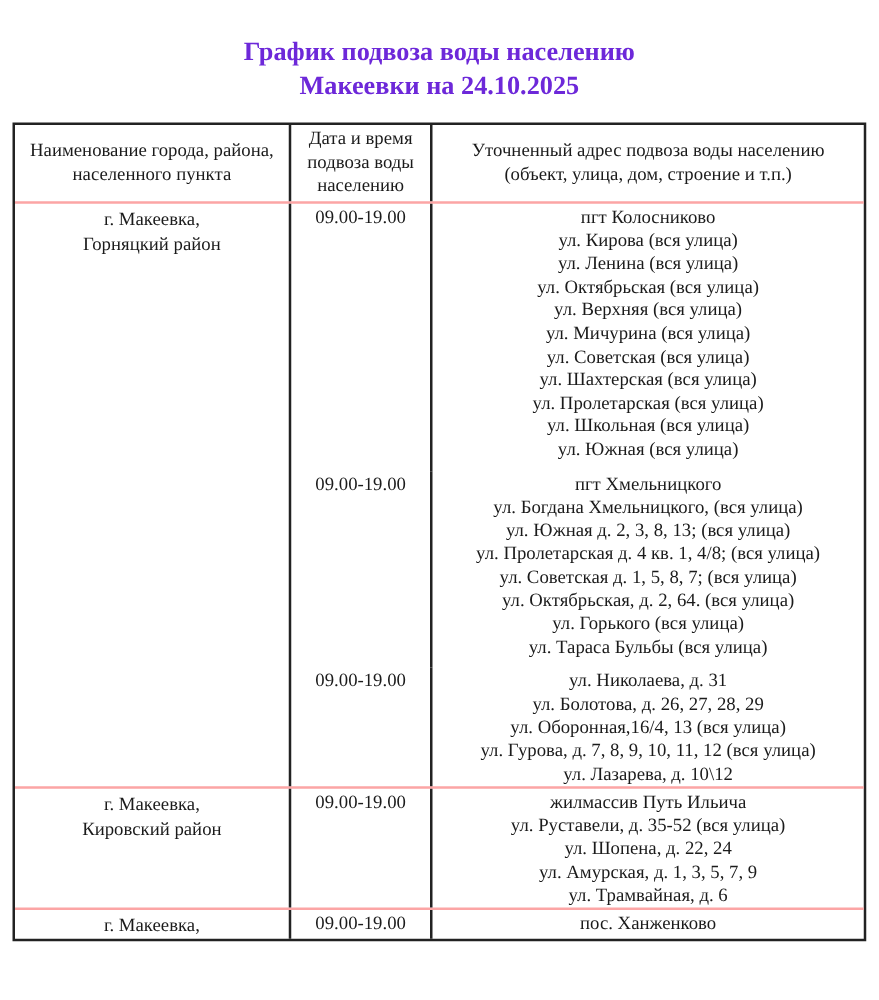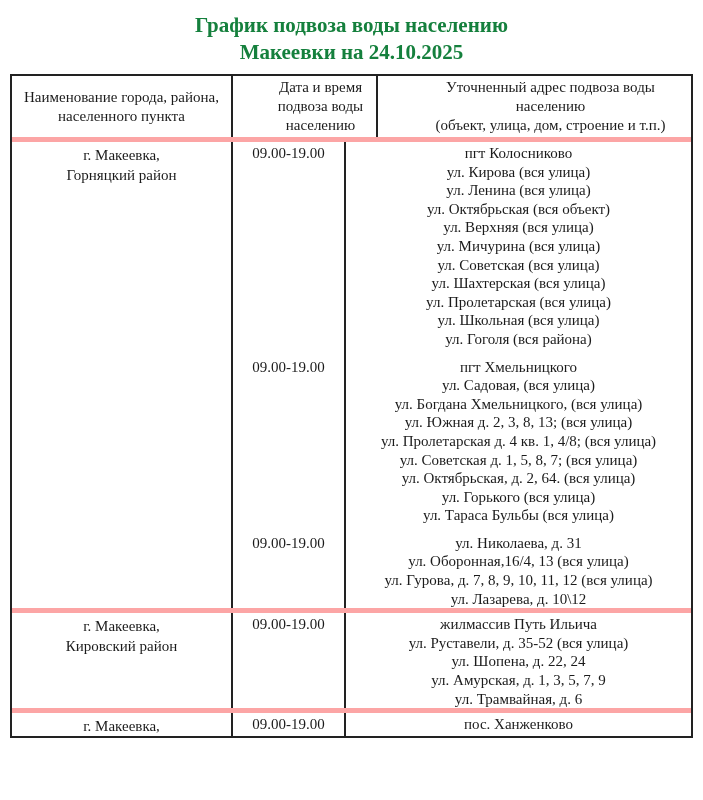--- a/index.html
+++ b/index.html
@@ -14,13 +14,13 @@
   }
   .page { width: 703px; }
   .title {
-    margin: 0;
+    margin: 16px;
     padding-top: 12px;
     text-align: center;
     font-size: 21px;
     line-height: 27px;
     font-weight: bold;
-    color: #15803d;
+    color: #6d28d9;
   }
   .title span { display: block; }
   .table {

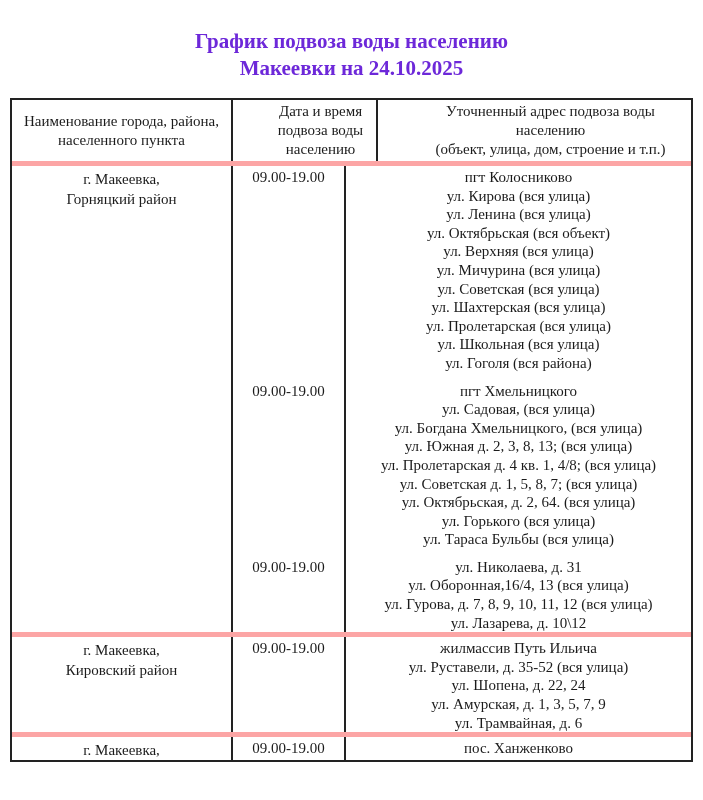--- a/index.html
+++ b/index.html
@@ -31,7 +31,7 @@
     display: grid;
     grid-template-columns: 221px 113px 1fr;
   }
-  .header-row { min-height: 55px; gap: 32px; }
+  .header-row { min-height: 55px; }
   .data-row { border-top: 5px solid #fca5a5; }
   .cell { text-align: center; }
   .loc-cell {

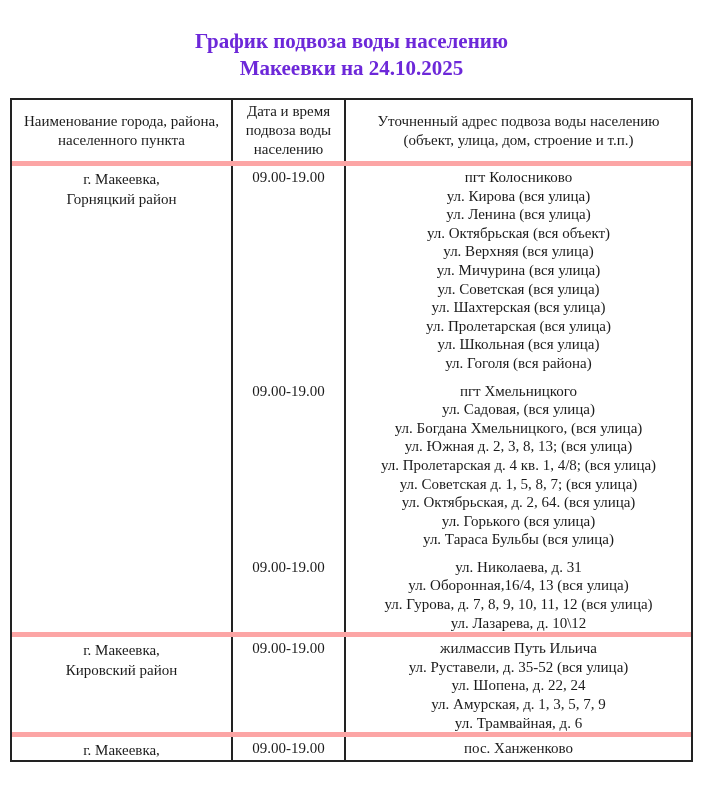--- a/index.html
+++ b/index.html
@@ -32,7 +32,7 @@
     grid-template-columns: 221px 113px 1fr;
   }
   .header-row { min-height: 55px; }
-  .data-row { border-top: 5px solid #fca5a5; }
+  .data-row { border-top: 2px solid #fca5a5; }
   .cell { text-align: center; }
   .loc-cell {
     grid-column: 1;

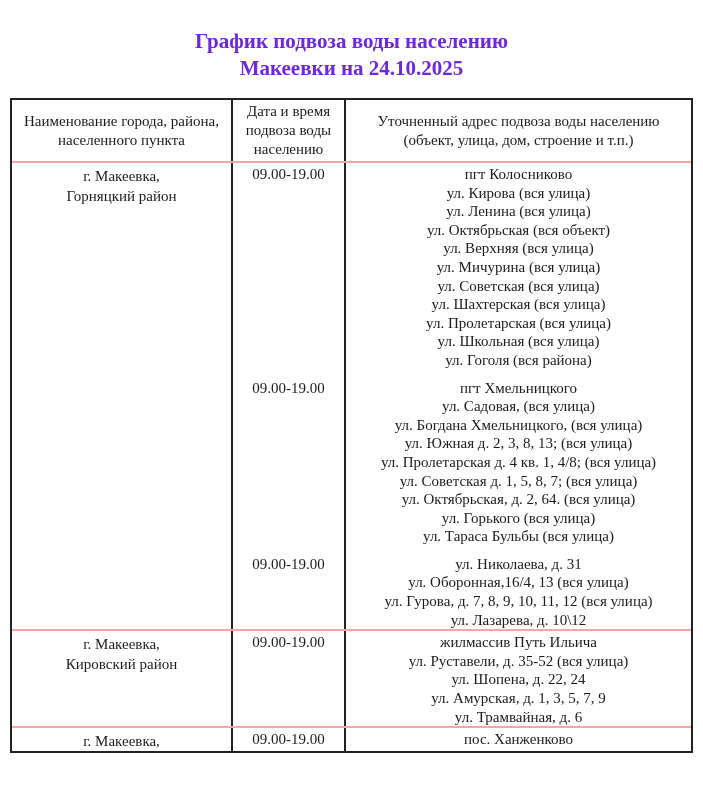--- a/index.html
+++ b/index.html
@@ -92,7 +92,7 @@
             <div>пгт Колосниково</div>
             <div>ул. Кирова (вся улица)</div>
             <div>ул. Ленина (вся улица)</div>
-            <div>ул. Октябрьская (вся объект)</div>
+            <div>ул. Октябрьская (вся улица)</div>
             <div>ул. Верхняя (вся улица)</div>
             <div>ул. Мичурина (вся улица)</div>
             <div>ул. Советская (вся улица)</div>

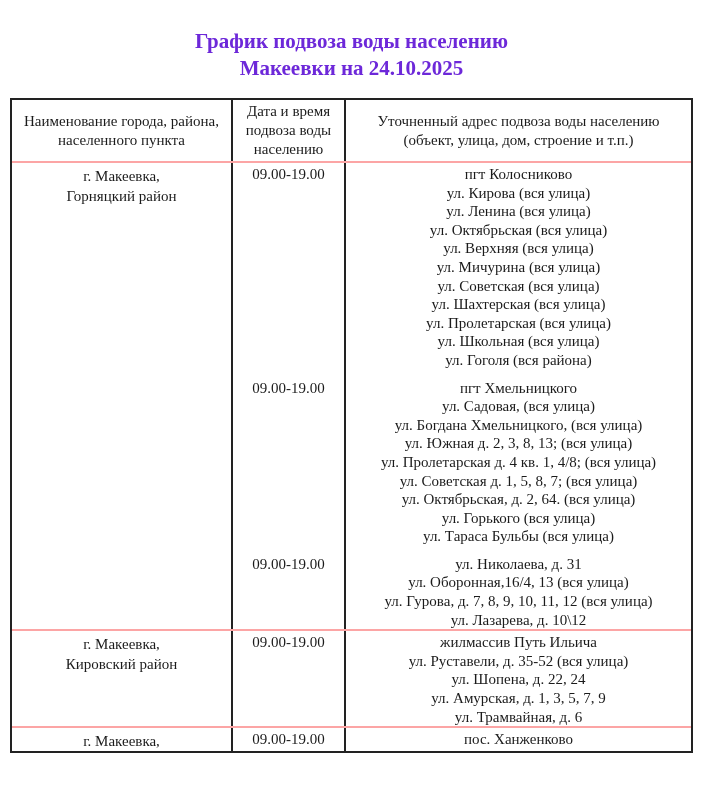--- a/index.html
+++ b/index.html
@@ -99,7 +99,7 @@
             <div>ул. Шахтерская (вся улица)</div>
             <div>ул. Пролетарская (вся улица)</div>
             <div>ул. Школьная (вся улица)</div>
-            <div>ул. Гоголя (вся района)</div>
+            <div>ул. Южная (вся улица)</div>
           </div>
           <div class="cell time-cell gap" style="grid-row: 2;">09.00-19.00</div>
           <div class="cell addr-cell gap" style="grid-row: 2;">

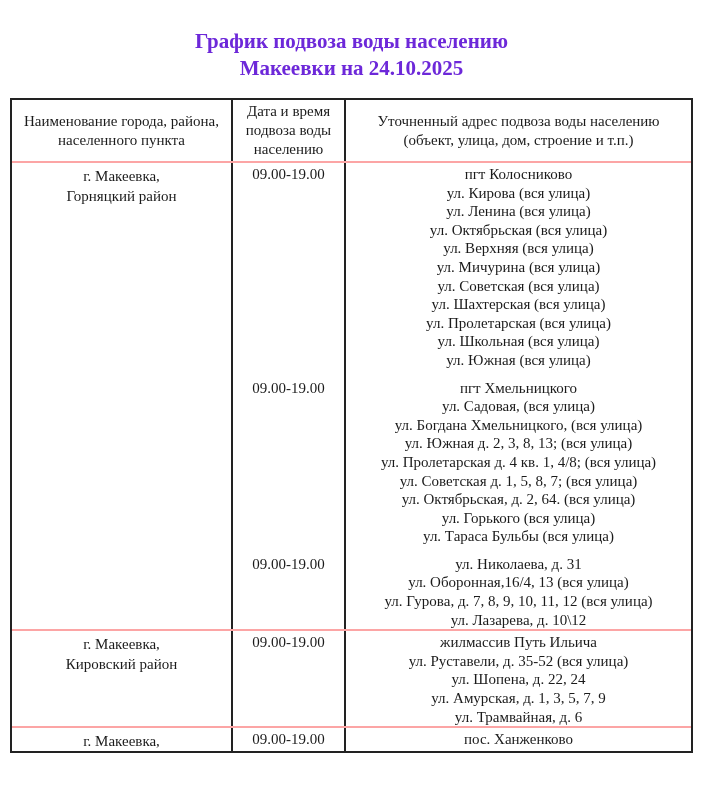--- a/index.html
+++ b/index.html
@@ -104,7 +104,6 @@
           <div class="cell time-cell gap" style="grid-row: 2;">09.00-19.00</div>
           <div class="cell addr-cell gap" style="grid-row: 2;">
             <div>пгт Хмельницкого</div>
-            <div>ул. Садовая, (вся улица)</div>
             <div>ул. Богдана Хмельницкого, (вся улица)</div>
             <div>ул. Южная д. 2, 3, 8, 13; (вся улица)</div>
             <div>ул. Пролетарская д. 4 кв. 1, 4/8; (вся улица)</div>

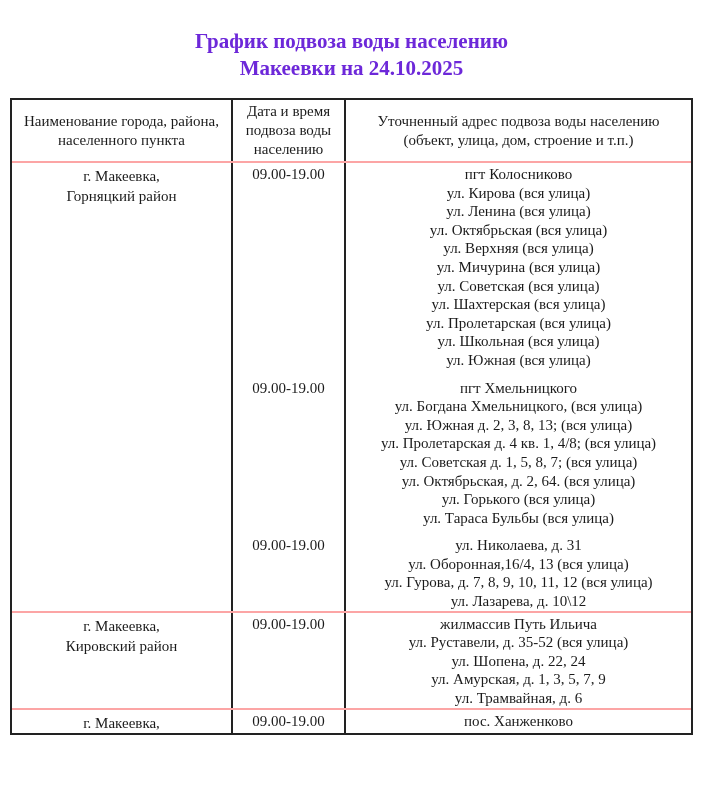--- a/index.html
+++ b/index.html
@@ -115,6 +115,7 @@
           <div class="cell time-cell" style="grid-row: 3;">09.00-19.00</div>
           <div class="cell addr-cell" style="grid-row: 3;">
             <div>ул. Николаева, д. 31</div>
+            <div>ул. Болотова, д. 26, 27, 28, 29</div>
             <div>ул. Оборонная,16/4, 13 (вся улица)</div>
             <div>ул. Гурова, д. 7, 8, 9, 10, 11, 12 (вся улица)</div>
             <div>ул. Лазарева, д. 10\12</div>

